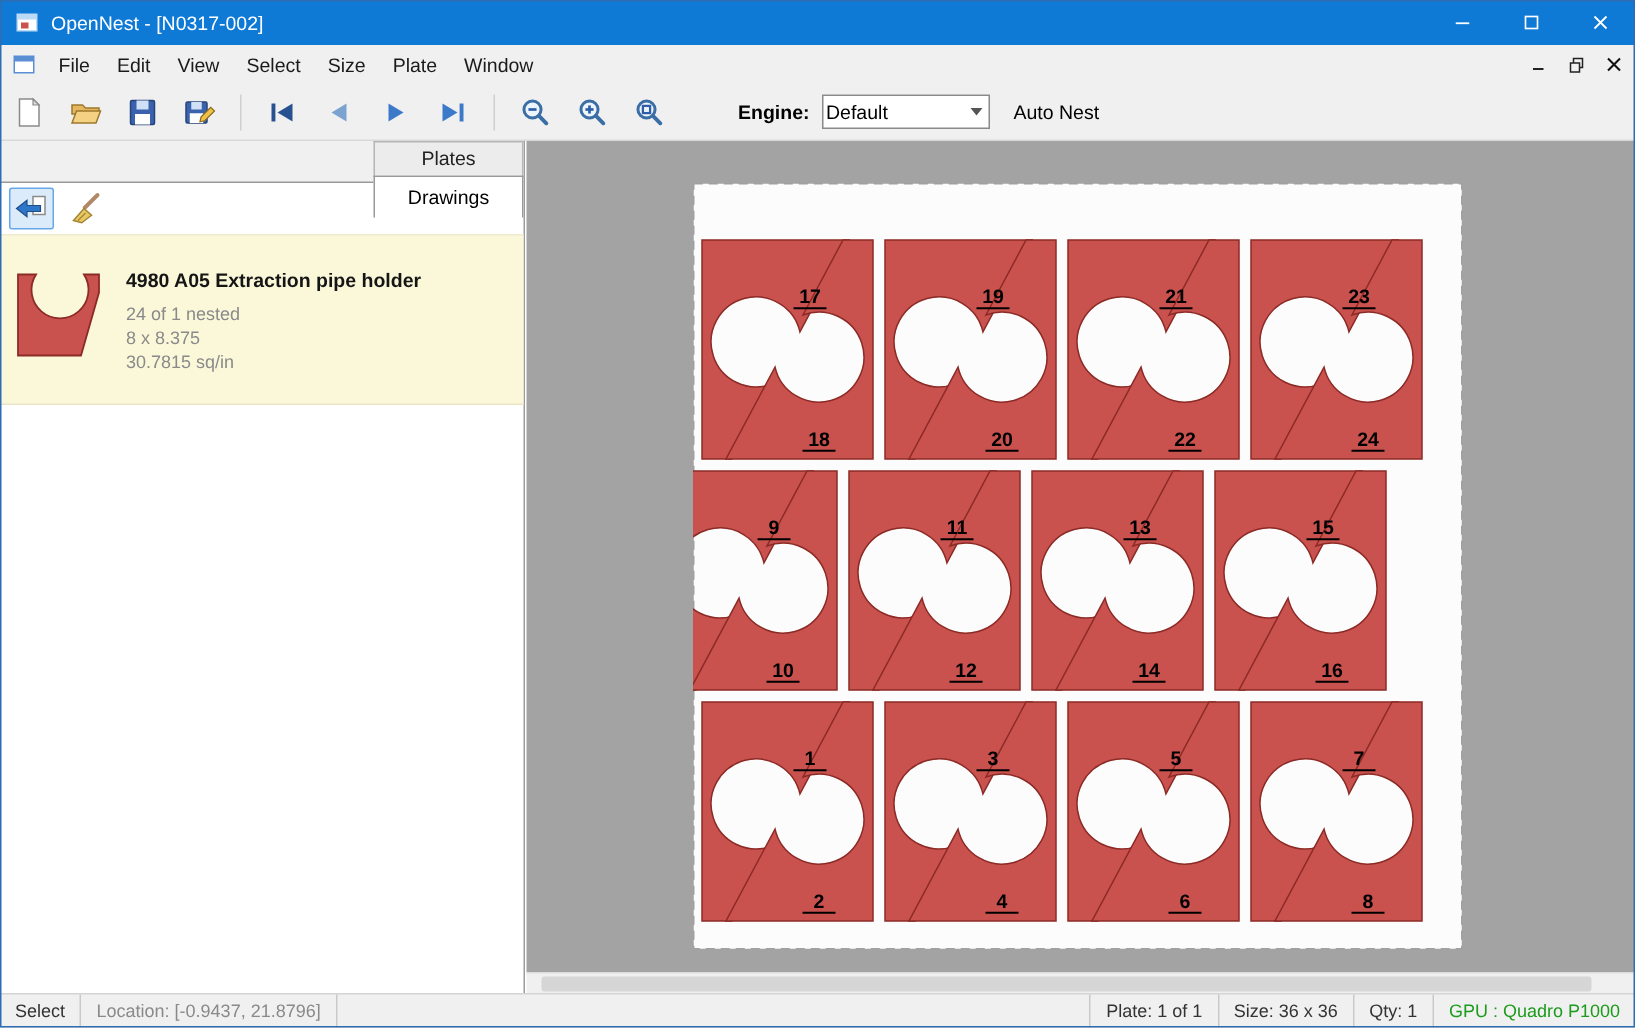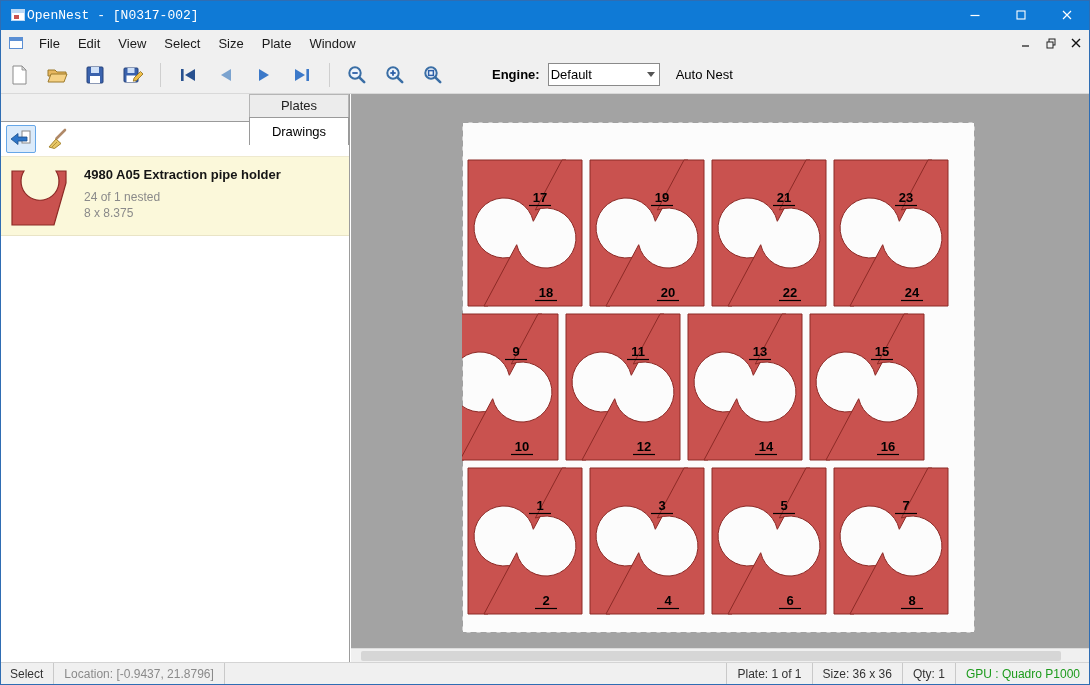--- a/index.html
+++ b/index.html
@@ -14,7 +14,7 @@
   .titlebar{position:absolute;left:0;top:0;width:100%;height:30px;background:var(--titlebar,#0f7ad6);
     display:flex;align-items:center;color:#fff;font-size:13px;}
   .titlebar .appicon{margin-left:9px;width:18px;height:18px;flex:0 0 auto;}
-  .titlebar .ttl{margin-left:0;flex:1 1 auto;white-space:nowrap;font-family:Liberation Mono, monospace;}
+  .titlebar .ttl{margin-left:7px;flex:1 1 auto;white-space:nowrap;}
   .cap-btn{width:46px;height:30px;display:flex;align-items:center;justify-content:center;flex:0 0 auto;}
 
   

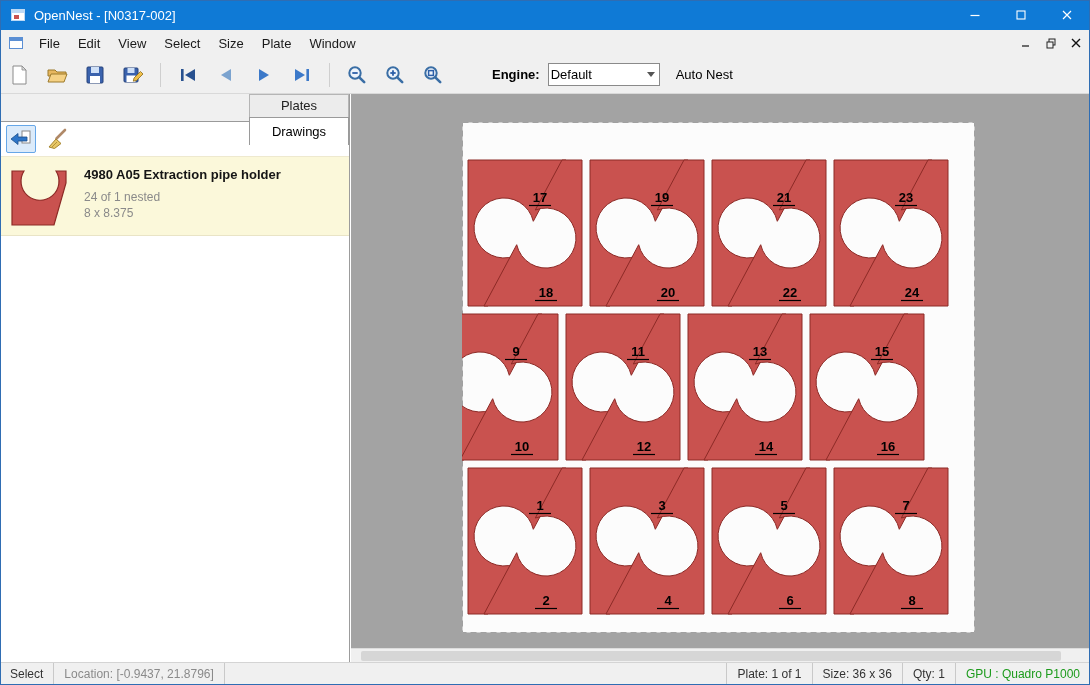--- a/index.html
+++ b/index.html
@@ -48,7 +48,7 @@
   .panel-toolbar{height:34px;display:flex;align-items:center;padding-left:6px;gap:6px;}
   .pbtn{width:30px;height:28px;display:flex;align-items:center;justify-content:center;box-sizing:border-box;}
   .pbtn.hot{border:1px solid #66a7e8;background:#dcebfa;border-radius:2px;}
-  .drawing-item{display:flex;background:var(--highlight,#fbf8da);padding:8px 10px;border-top:1px solid #eee9cf;border-bottom:1px solid #e9e4c6;}
+  .drawing-item{display:flex;background:var(--highlight,#fbf8da);padding:20px 10px;border-top:1px solid #eee9cf;border-bottom:1px solid #e9e4c6;}
   .thumb{flex:0 0 auto;margin-right:16px;}
   .d-info{padding-top:2px;}
   .d-title{font-size:13px;font-weight:bold;color:#151515;margin-bottom:7px;}

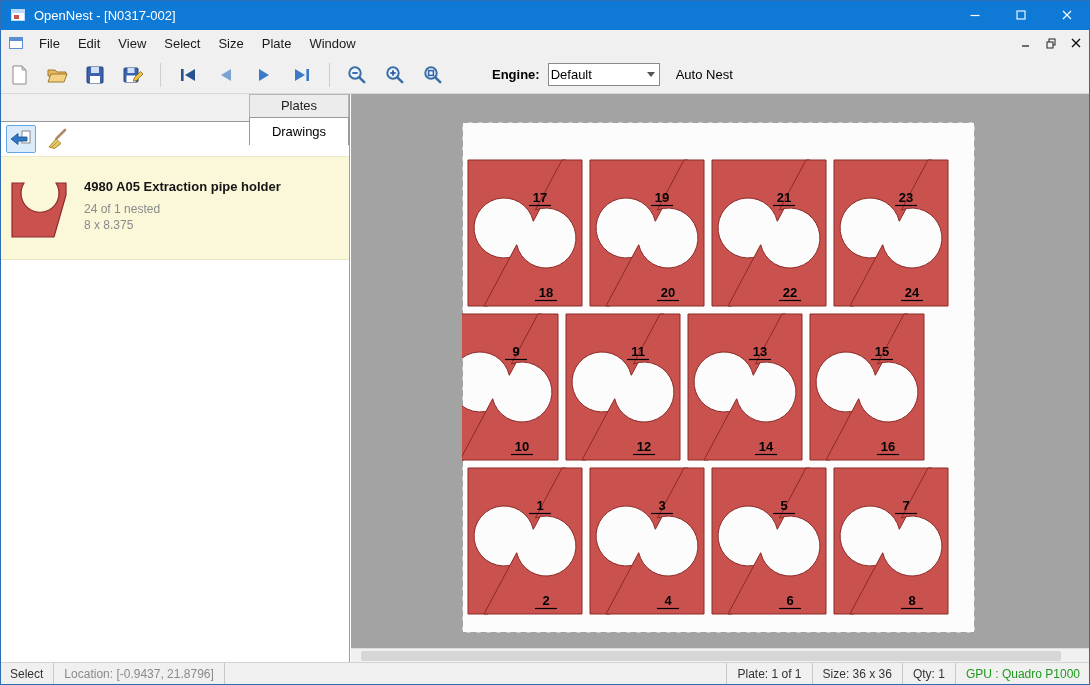--- a/index.html
+++ b/index.html
@@ -244,6 +244,7 @@
       <div class="d-title">4980 A05 Extraction pipe holder</div>
       <div class="d-sub">24 of 1 nested</div>
       <div class="d-sub">8 x 8.375</div>
+      <div class="d-sub">30.7815 sq/in</div>
     </div>
   </div>
 </div>

